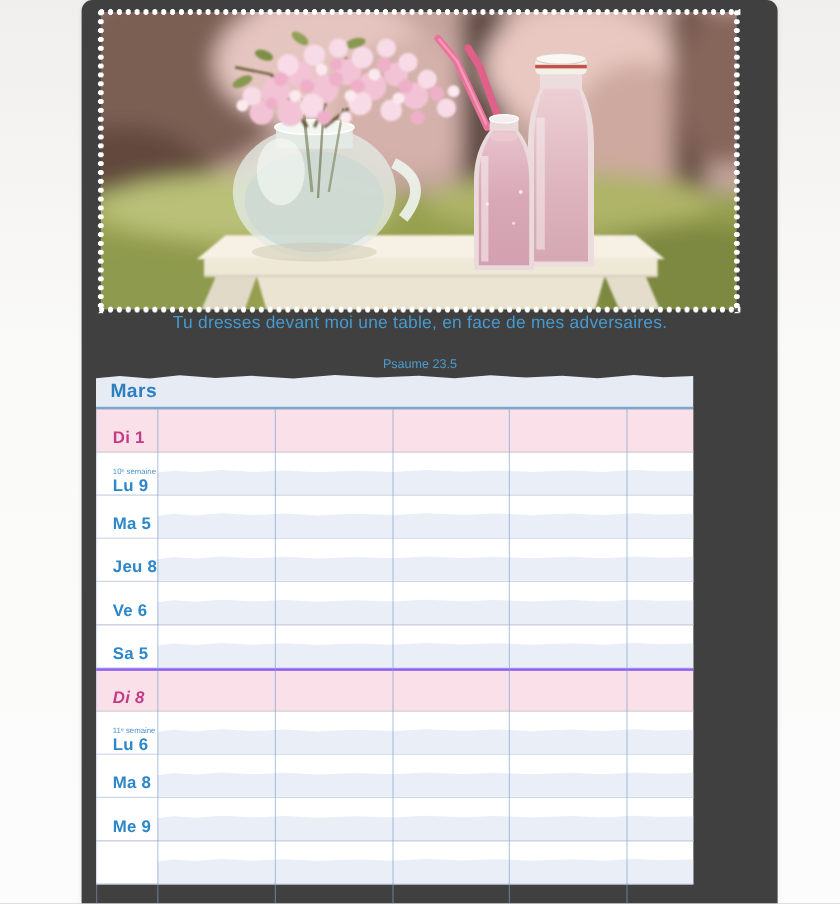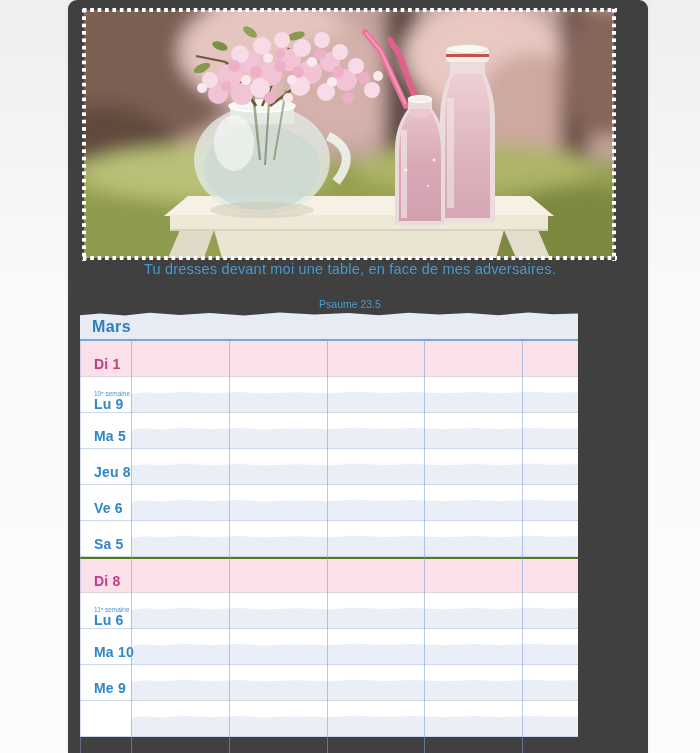--- a/index.html
+++ b/index.html
@@ -43,7 +43,7 @@
   .rows{position:absolute;left:0;top:30px;width:100%;}
   .row{position:relative;height:36px;box-sizing:border-box;border-bottom:1px solid #ccd7ea;background:#ffffff;}
   .row.sunday{background:#f9e0e9;border-bottom-color:#e0d2dc;}
-  .row.sunday.pink-top{border-top:2px solid #4d7c0f;}
+  .row.sunday.pink-top{border-top:2px solid #8b5cf6;font-style:italic;}
   .wash{
     position:absolute;left:51px;right:0;bottom:0;height:22px;background:#e9eef7;
     clip-path:polygon(0 18%,3% 10%,7% 16%,12% 8%,18% 15%,24% 9%,30% 16%,37% 10%,44% 15%,50% 8%,57% 14%,63% 9%,70% 15%,77% 9%,83% 15%,89% 8%,94% 13%,100% 10%,100% 100%,0 100%);

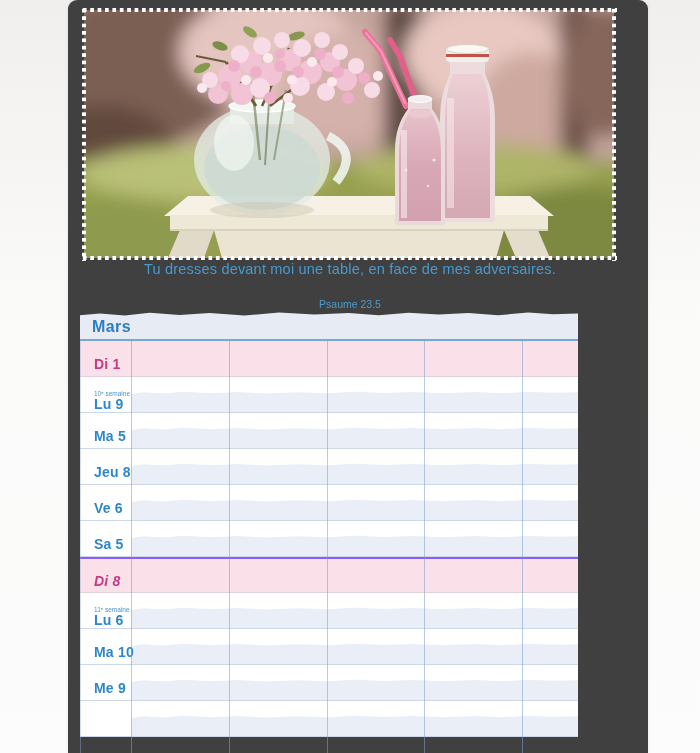--- a/index.html
+++ b/index.html
@@ -289,7 +289,7 @@
       <div class="row weekday">
         <div class="wash"></div>
         <div class="day-cell">
-          <div class="day-label">Ma 10</div>
+          <div class="day-label">Ma 8</div>
         </div>
         <div class="entry-area"></div>
       </div>

